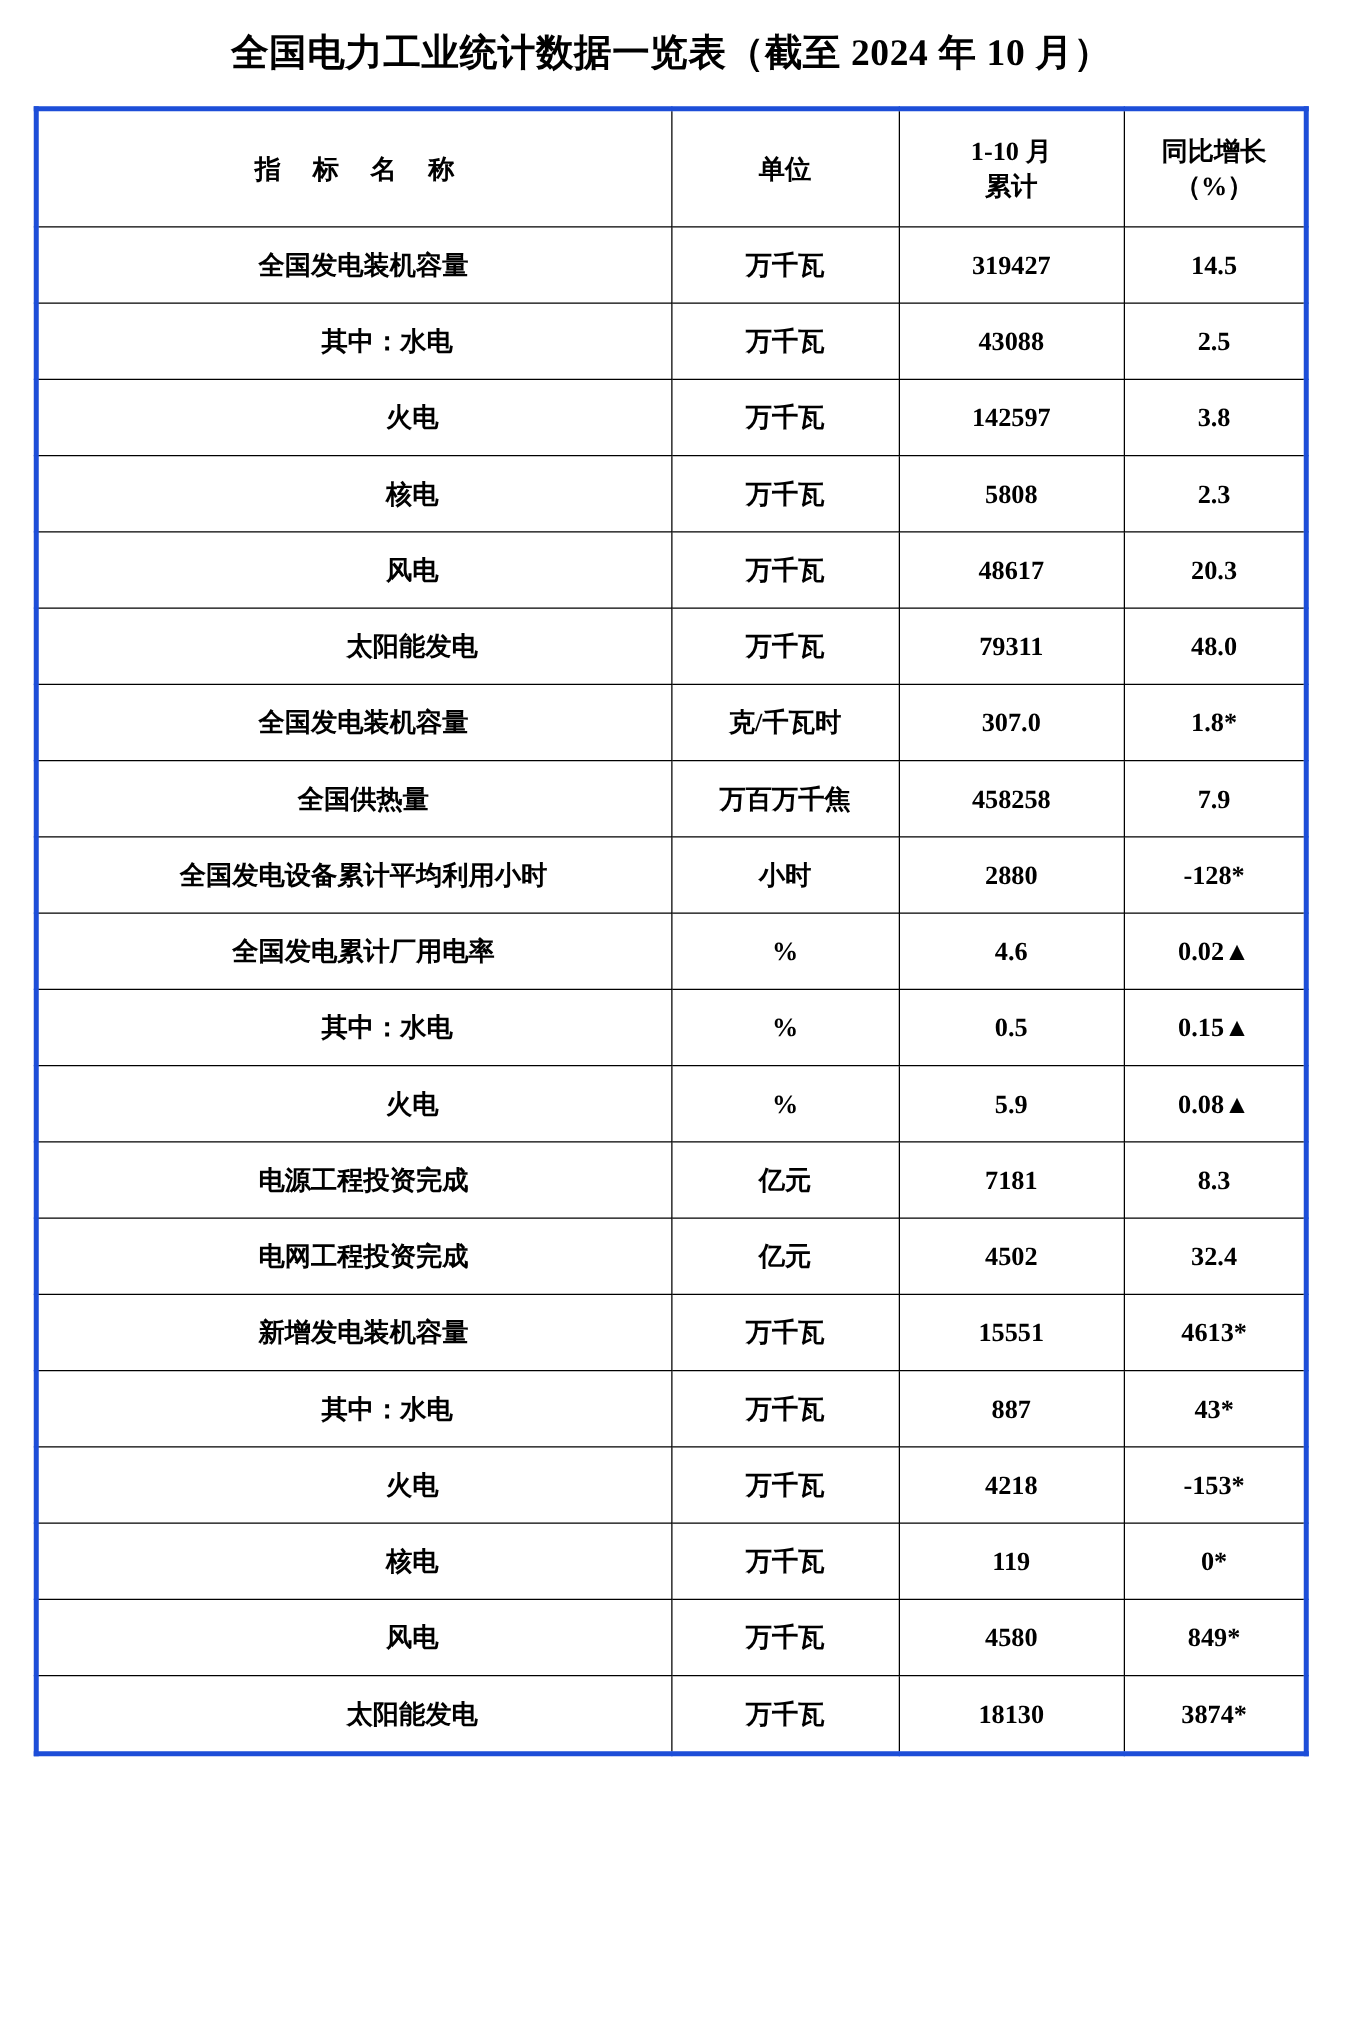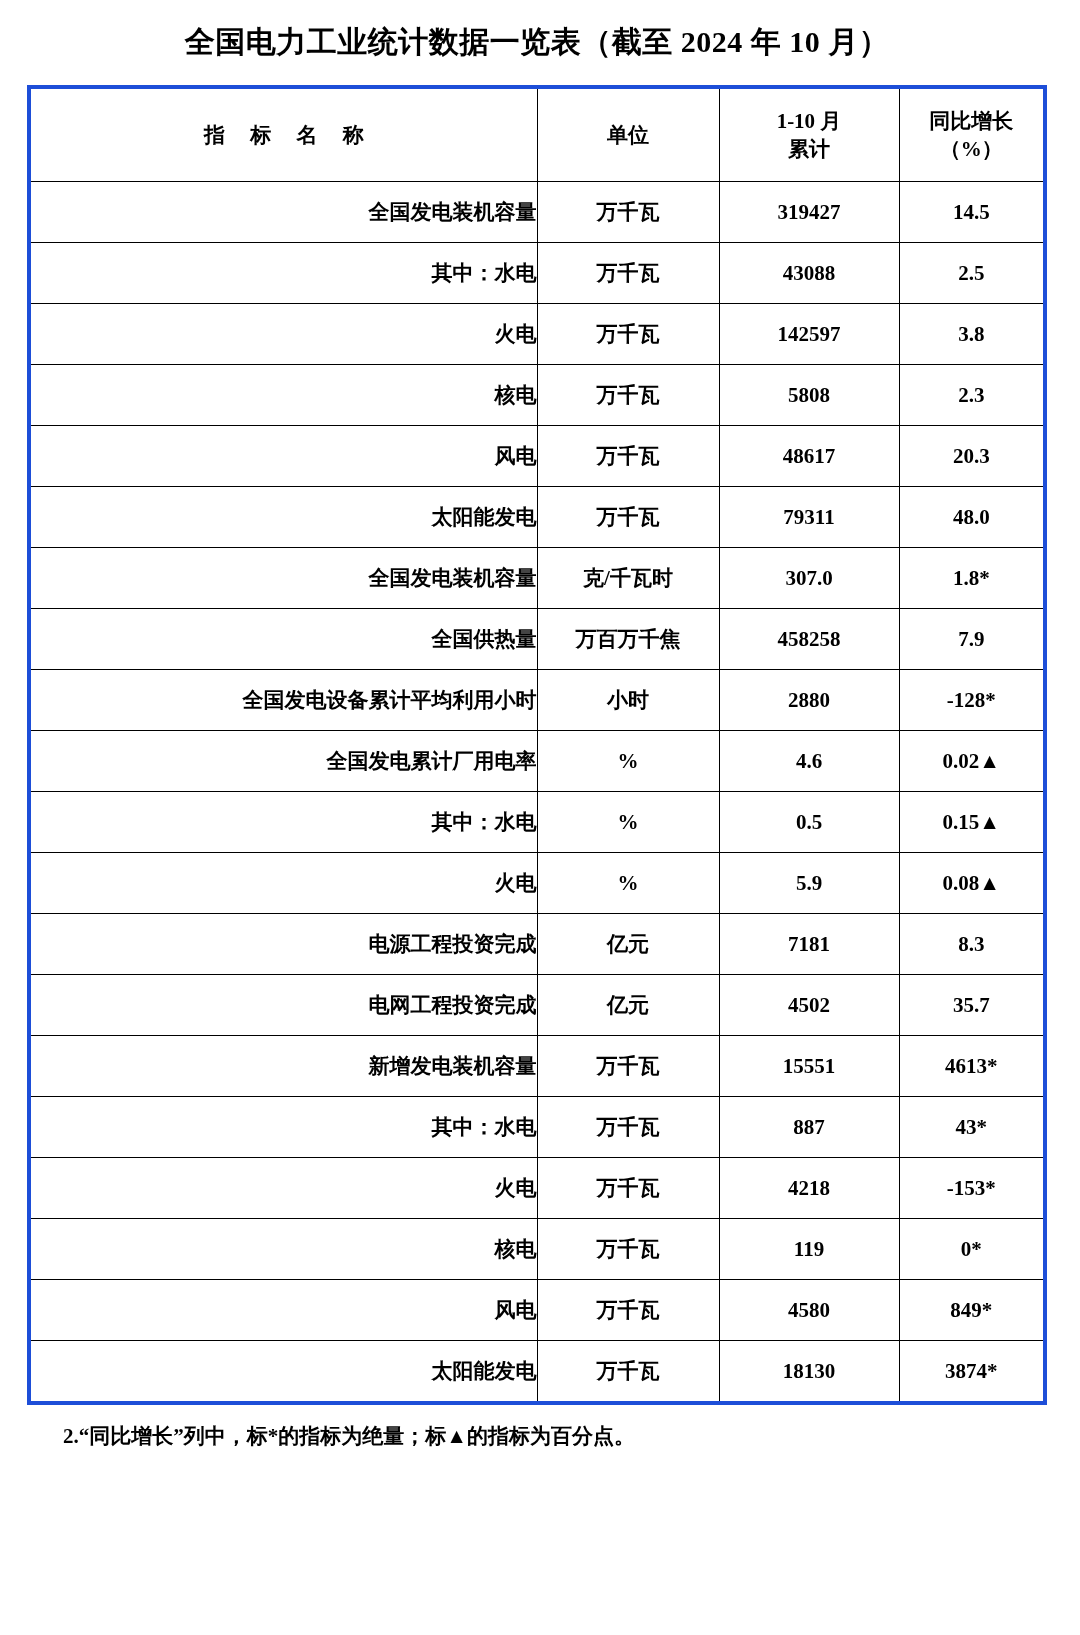--- a/index.html
+++ b/index.html
@@ -65,7 +65,7 @@
     font-size: 21.5px;
   }
   tbody td.name {
-    text-align: right;
+    text-align: center;
     padding-left: 14px;
   }
   tbody td.name.indent1 {

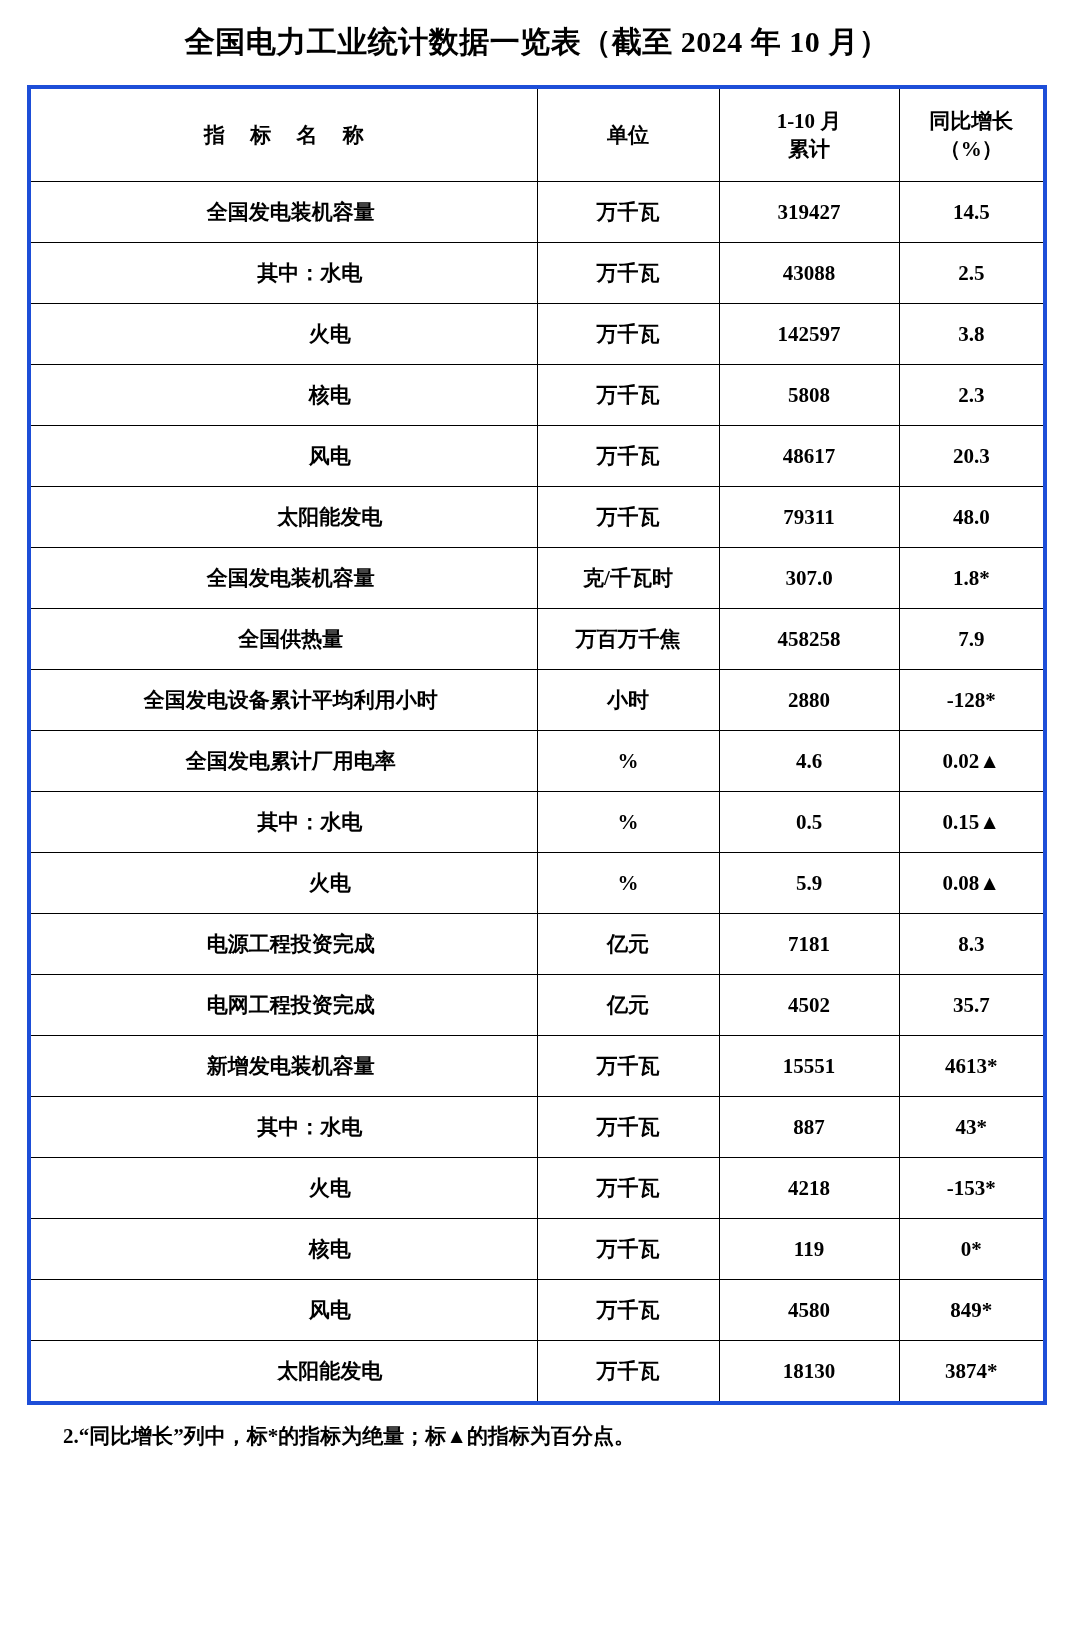--- a/index.html
+++ b/index.html
@@ -204,7 +204,7 @@
           <td class="name">电网工程投资完成</td>
           <td>亿元</td>
           <td>4502</td>
-          <td>35.7</td>
+          <td>32.4</td>
         </tr>
         <tr>
           <td class="name">新增发电装机容量</td>

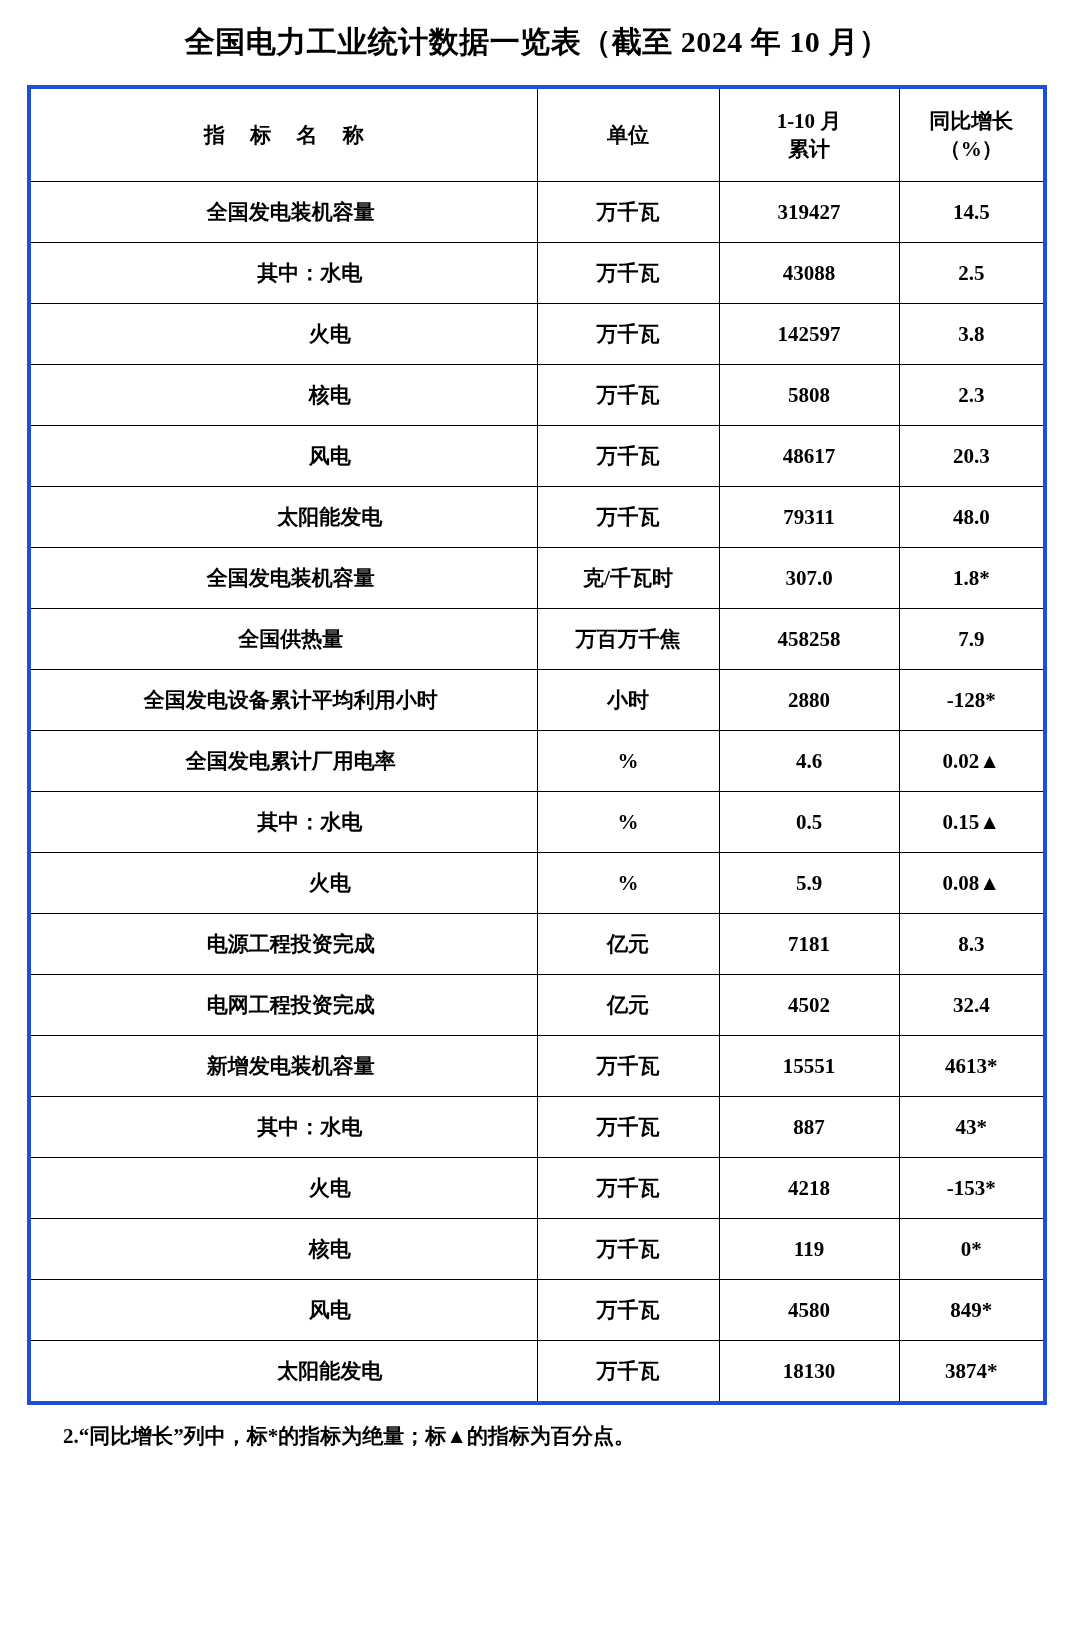--- a/index.html
+++ b/index.html
@@ -246,7 +246,6 @@
   </table>
 
   <div class="notes">
-    <div class="note-line note-2">2.“同比增长”列中，标*的指标为绝量；标▲的指标为百分点。</div>
   </div>
 
 </div>

